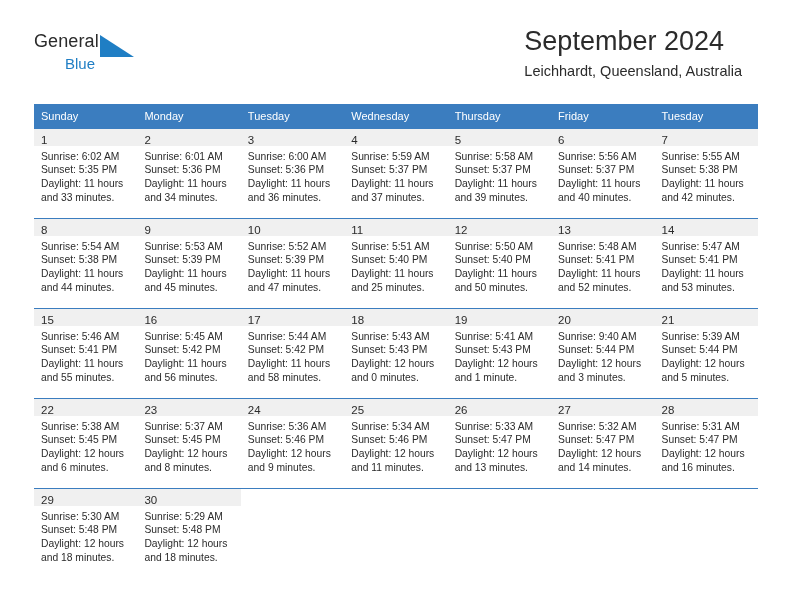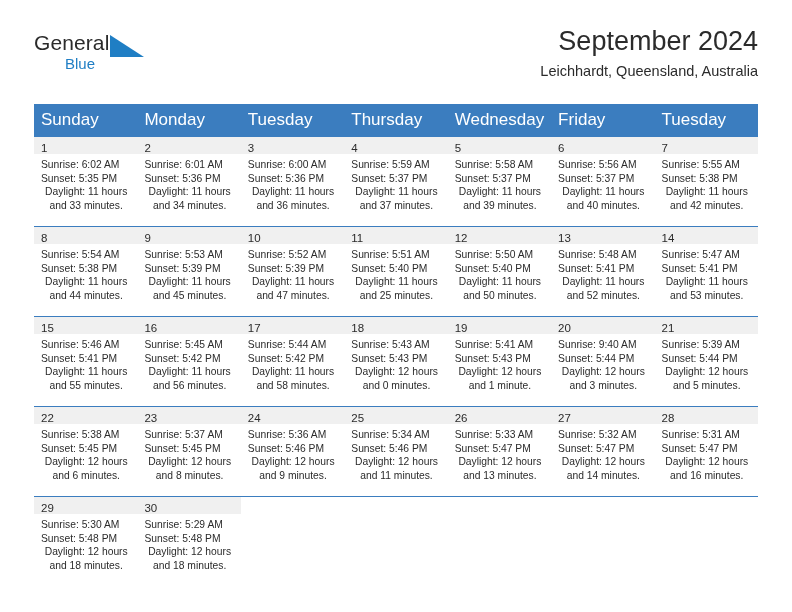--- a/index.html
+++ b/index.html
@@ -37,7 +37,7 @@
     height: 60px;
   }
   .brand-general {
-    font-size: 21px;
+    font-size: 18px;
     color: #2b2b2b;
     letter-spacing: 0.1px;
     line-height: 1;

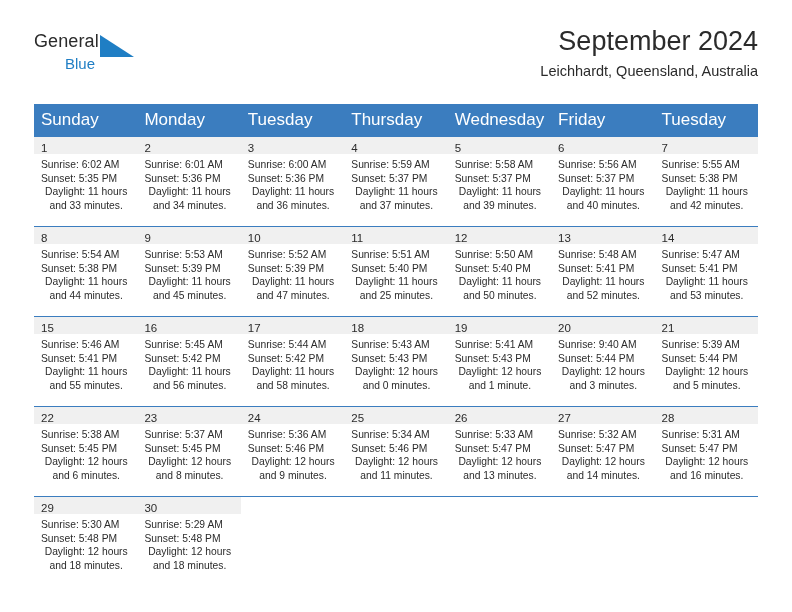--- a/index.html
+++ b/index.html
@@ -62,7 +62,6 @@
     position: absolute;
     right: 0;
     top: 0;
-    text-align: right;
   }
   .cal-title {
     font-size: 27px;

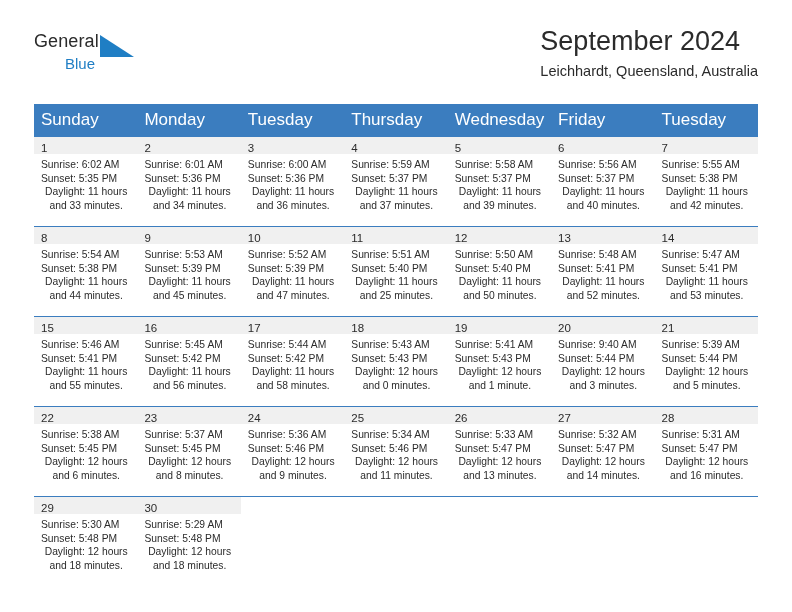--- a/index.html
+++ b/index.html
@@ -75,7 +75,7 @@
     font-size: 14.5px;
     color: #2b2b2b;
     line-height: 1.2;
-    margin: 6px 0 0 0;
+    margin: 6px 16px 0 0;
     white-space: nowrap;
   }
 

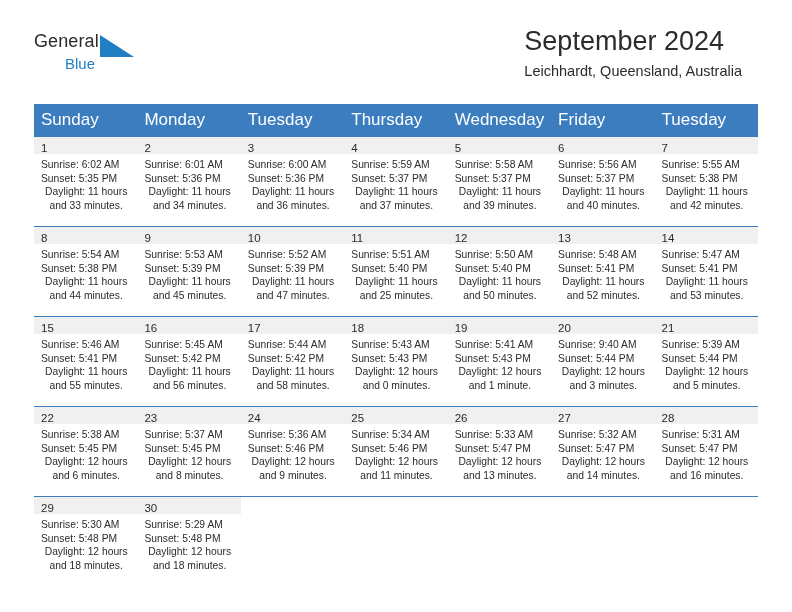--- a/index.html
+++ b/index.html
@@ -93,7 +93,7 @@
   .weekday-cell {
     flex: 1 1 0;
     color: #ffffff;
-    font-size: 17px;
+    font-size: 11px;
     padding: 5px 0 5px 7px;
     box-sizing: border-box;
     line-height: 1.35;

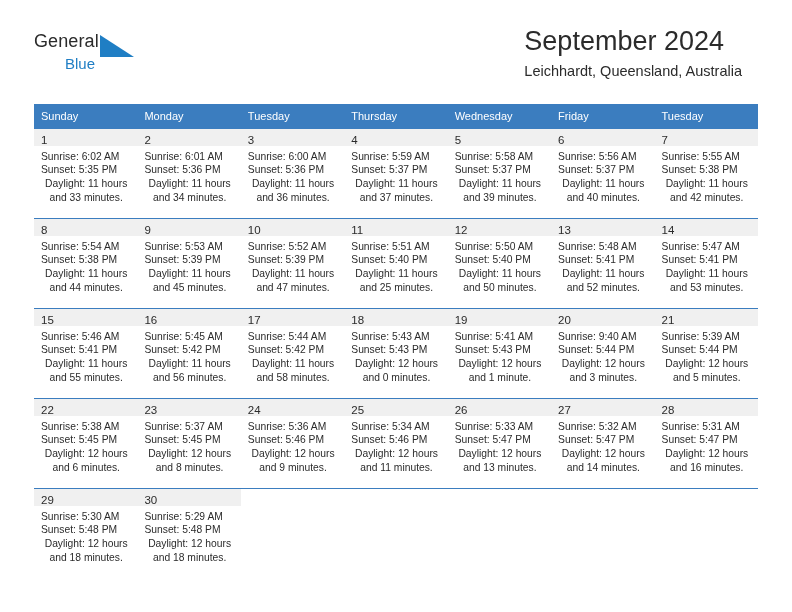--- a/index.html
+++ b/index.html
@@ -168,8 +168,8 @@
       <div class="weekday-cell">Sunday</div>
       <div class="weekday-cell">Monday</div>
       <div class="weekday-cell">Tuesday</div>
+      <div class="weekday-cell">Wednesday</div>
       <div class="weekday-cell">Thursday</div>
-      <div class="weekday-cell">Wednesday</div>
       <div class="weekday-cell">Friday</div>
       <div class="weekday-cell">Tuesday</div>
     </div>

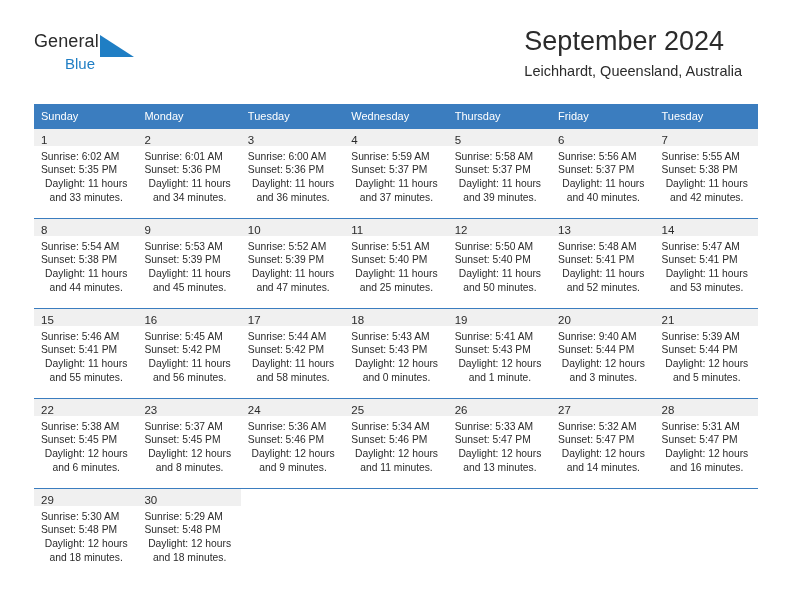--- a/index.html
+++ b/index.html
@@ -139,7 +139,7 @@
     line-height: 13.6px;
     white-space: nowrap;
   }
-  .daylight-line { white-space: normal; text-align: center; }
+  .daylight-line { white-space: normal; }
 </style>
 </head>
 <body>

